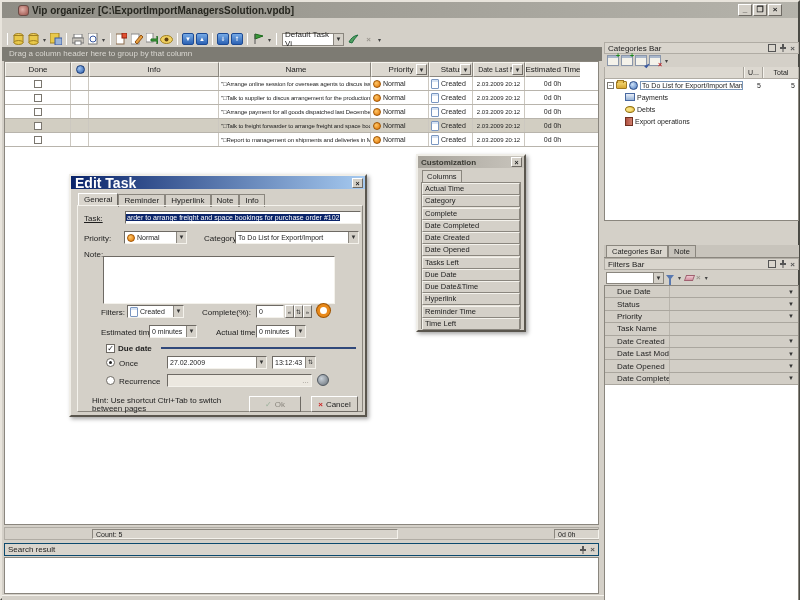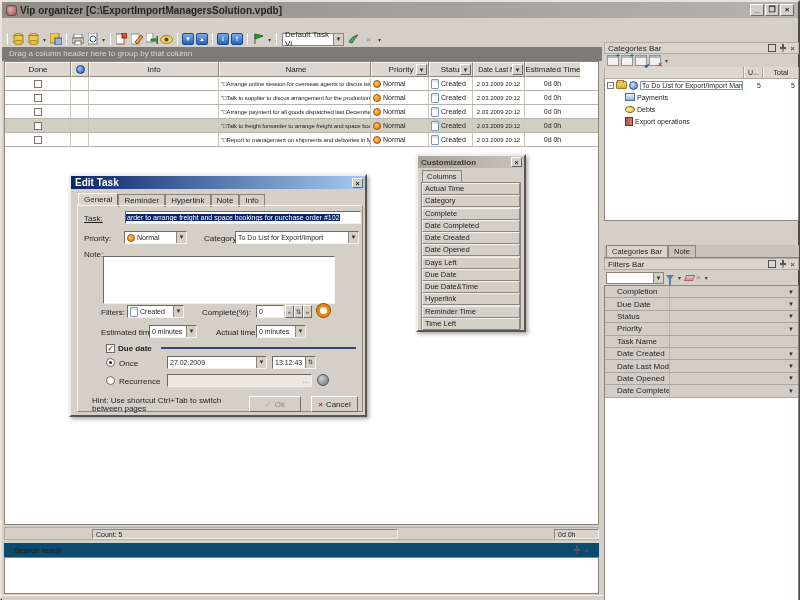--- a/index.html
+++ b/index.html
@@ -10,7 +10,7 @@
 
   
   .app { position:absolute; inset:0; border:2px solid; border-color:#e8e4dc #4a4a44 #4a4a44 #e8e4dc; background:#d4d0c8; }
-  .titlebar { left:0; top:0; width:796px; height:16px; background:linear-gradient(90deg,#8f8d85,#b5b3ab); display:flex; align-items:center; padding:0 4px; }
+  .titlebar { left:0; top:0; width:796px; height:16px; background:linear-gradient(90deg,#8f8d85,#b5b3ab); display:flex; align-items:center; padding:0 16px; }
   .titlebar .ttl { font-size:10px; font-weight:bold; color:#26261f; margin-left:3px; white-space:nowrap; }
   .appicon { width:11px; height:11px; background:radial-gradient(circle at 40% 40%, #e0b0a8, #9a5048); border-radius:3px; border:1px solid #6a4a44; }
   .winbtns { margin-left:auto; display:flex; gap:1px; }

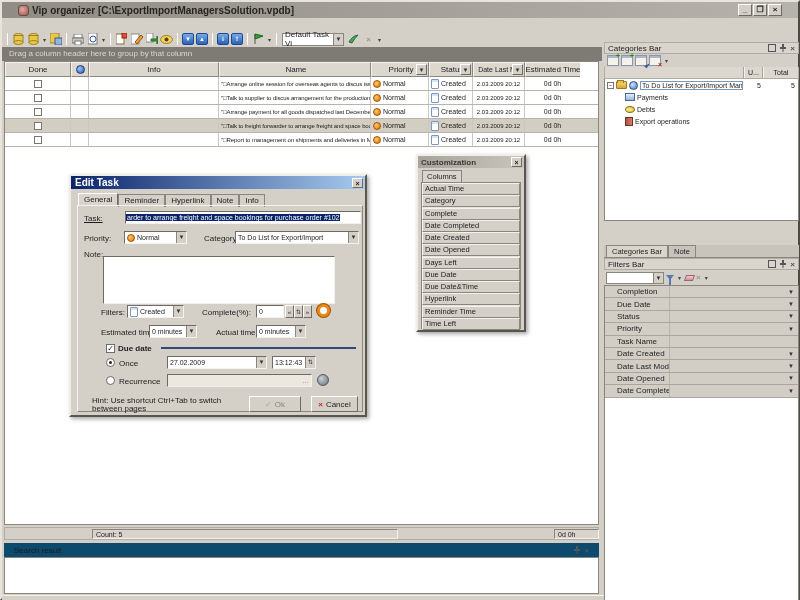--- a/index.html
+++ b/index.html
@@ -98,7 +98,7 @@
   .dlg { box-shadow:2px 2px 4px rgba(0,0,0,0.35); }
   .edittask { left:67px; top:172px; width:298px; height:243px; background:#d4d0c8; border:2px solid; border-color:#f0eee8 #5a564e #5a564e #f0eee8; }
   .dlgtitle { height:13px; background:linear-gradient(90deg,#0a246a,#a6caf0); display:flex; align-items:center; padding:0 2px 0 4px; }
-  .dlgtitle .t { color:#fff; font-weight:bold; font-size:10px; }
+  .dlgtitle .t { color:#fff; font-weight:bold; font-size:14px; }
   .dlgclose { margin-left:auto; width:11px; height:10px; font-size:7px; line-height:9px; text-align:center; font-weight:bold; }
   .graytitle { height:12px; background:linear-gradient(90deg,#a8a49c,#c8c4bc); display:flex; align-items:center; padding:0 2px 0 3px; }
   .graytitle .t { font-weight:bold; font-size:8px; color:#3a3a34; }

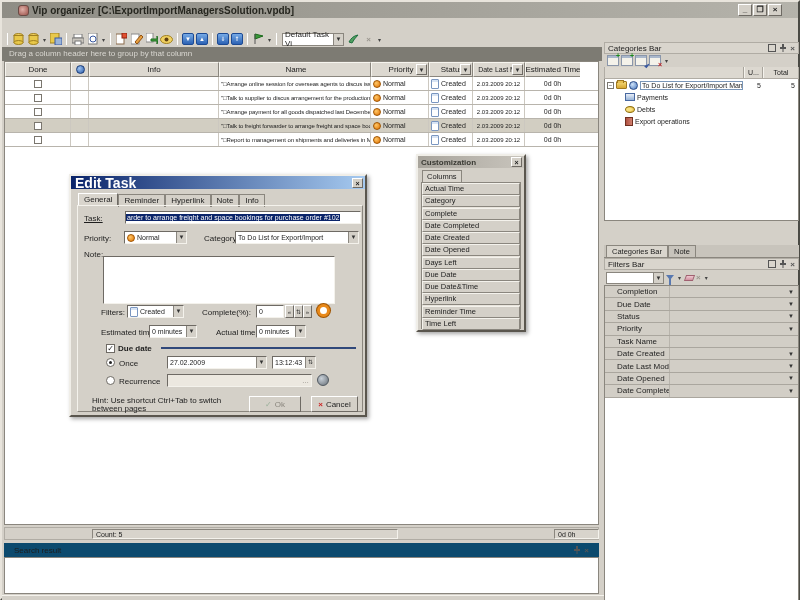--- a/index.html
+++ b/index.html
@@ -629,7 +629,7 @@
       <div class="citem">Date Completed</div>
       <div class="citem">Date Created</div>
       <div class="citem">Date Opened</div>
-      <div class="citem">Days Left</div>
+      <div class="citem">Tasks Left</div>
       <div class="citem">Due Date</div>
       <div class="citem">Due Date&amp;Time</div>
       <div class="citem">Hyperlink</div>

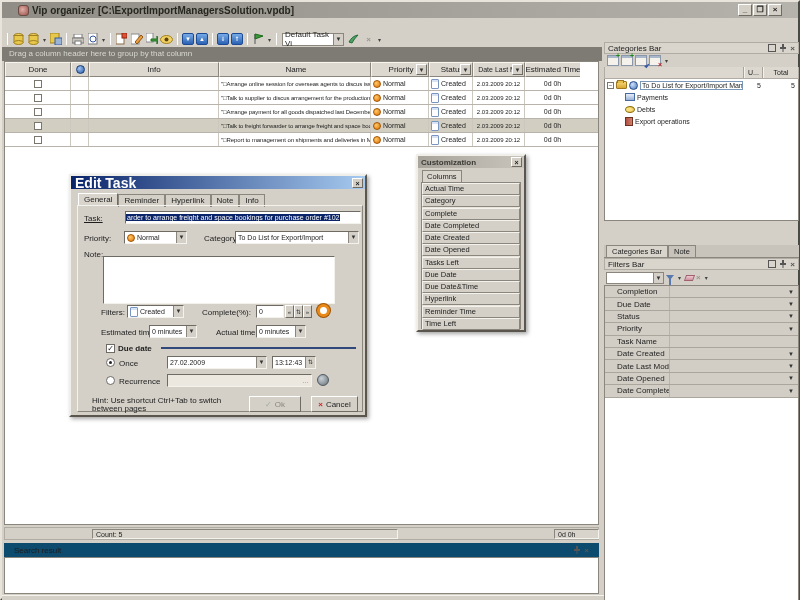--- a/index.html
+++ b/index.html
@@ -475,11 +475,6 @@
 
     <div class="filterlist" style="height:326px;">
       <div class="frow">
-          <span class="flabel">Completion</span>
-          <span class="fdiv"></span>
-          <span class="farrow">▼</span>
-        </div>
-      <div class="frow">
           <span class="flabel">Due Date</span>
           <span class="fdiv"></span>
           <span class="farrow">▼</span>

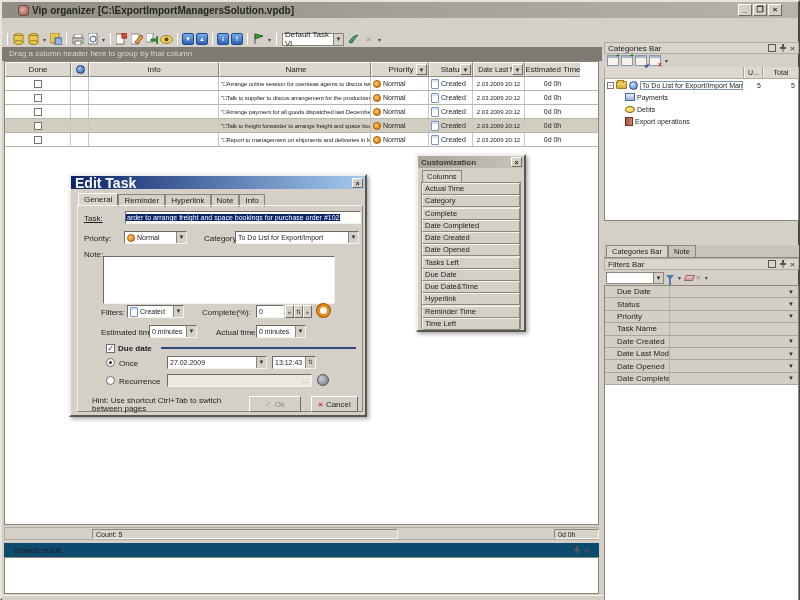--- a/index.html
+++ b/index.html
@@ -52,7 +52,7 @@
   .fbox { position:absolute; top:1px; height:10px; background:#d8d4cc; border:1px solid; border-color:#8a867e #f4f2ec #f4f2ec #8a867e; font-size:7px; line-height:9px; padding-left:3px; }
 
   
-  .searchhdr { left:2px; top:541px; width:595px; height:13px; background:#d9d5cd; border:7px solid #0c4a6e; font-size:8px; display:flex; align-items:center; padding:0 3px; }
+  .searchhdr { left:2px; top:541px; width:595px; height:13px; background:#d9d5cd; border:1px solid #0c4a6e; font-size:8px; display:flex; align-items:center; padding:0 3px; }
   .searchbody { left:2px; top:555px; width:595px; height:37px; background:#fff; border:1px solid #8a867e; }
   .statusbar { left:0; top:593px; width:796px; height:5px; background:#d4d0c8; border-top:1px solid #f4f2ec; }
 

